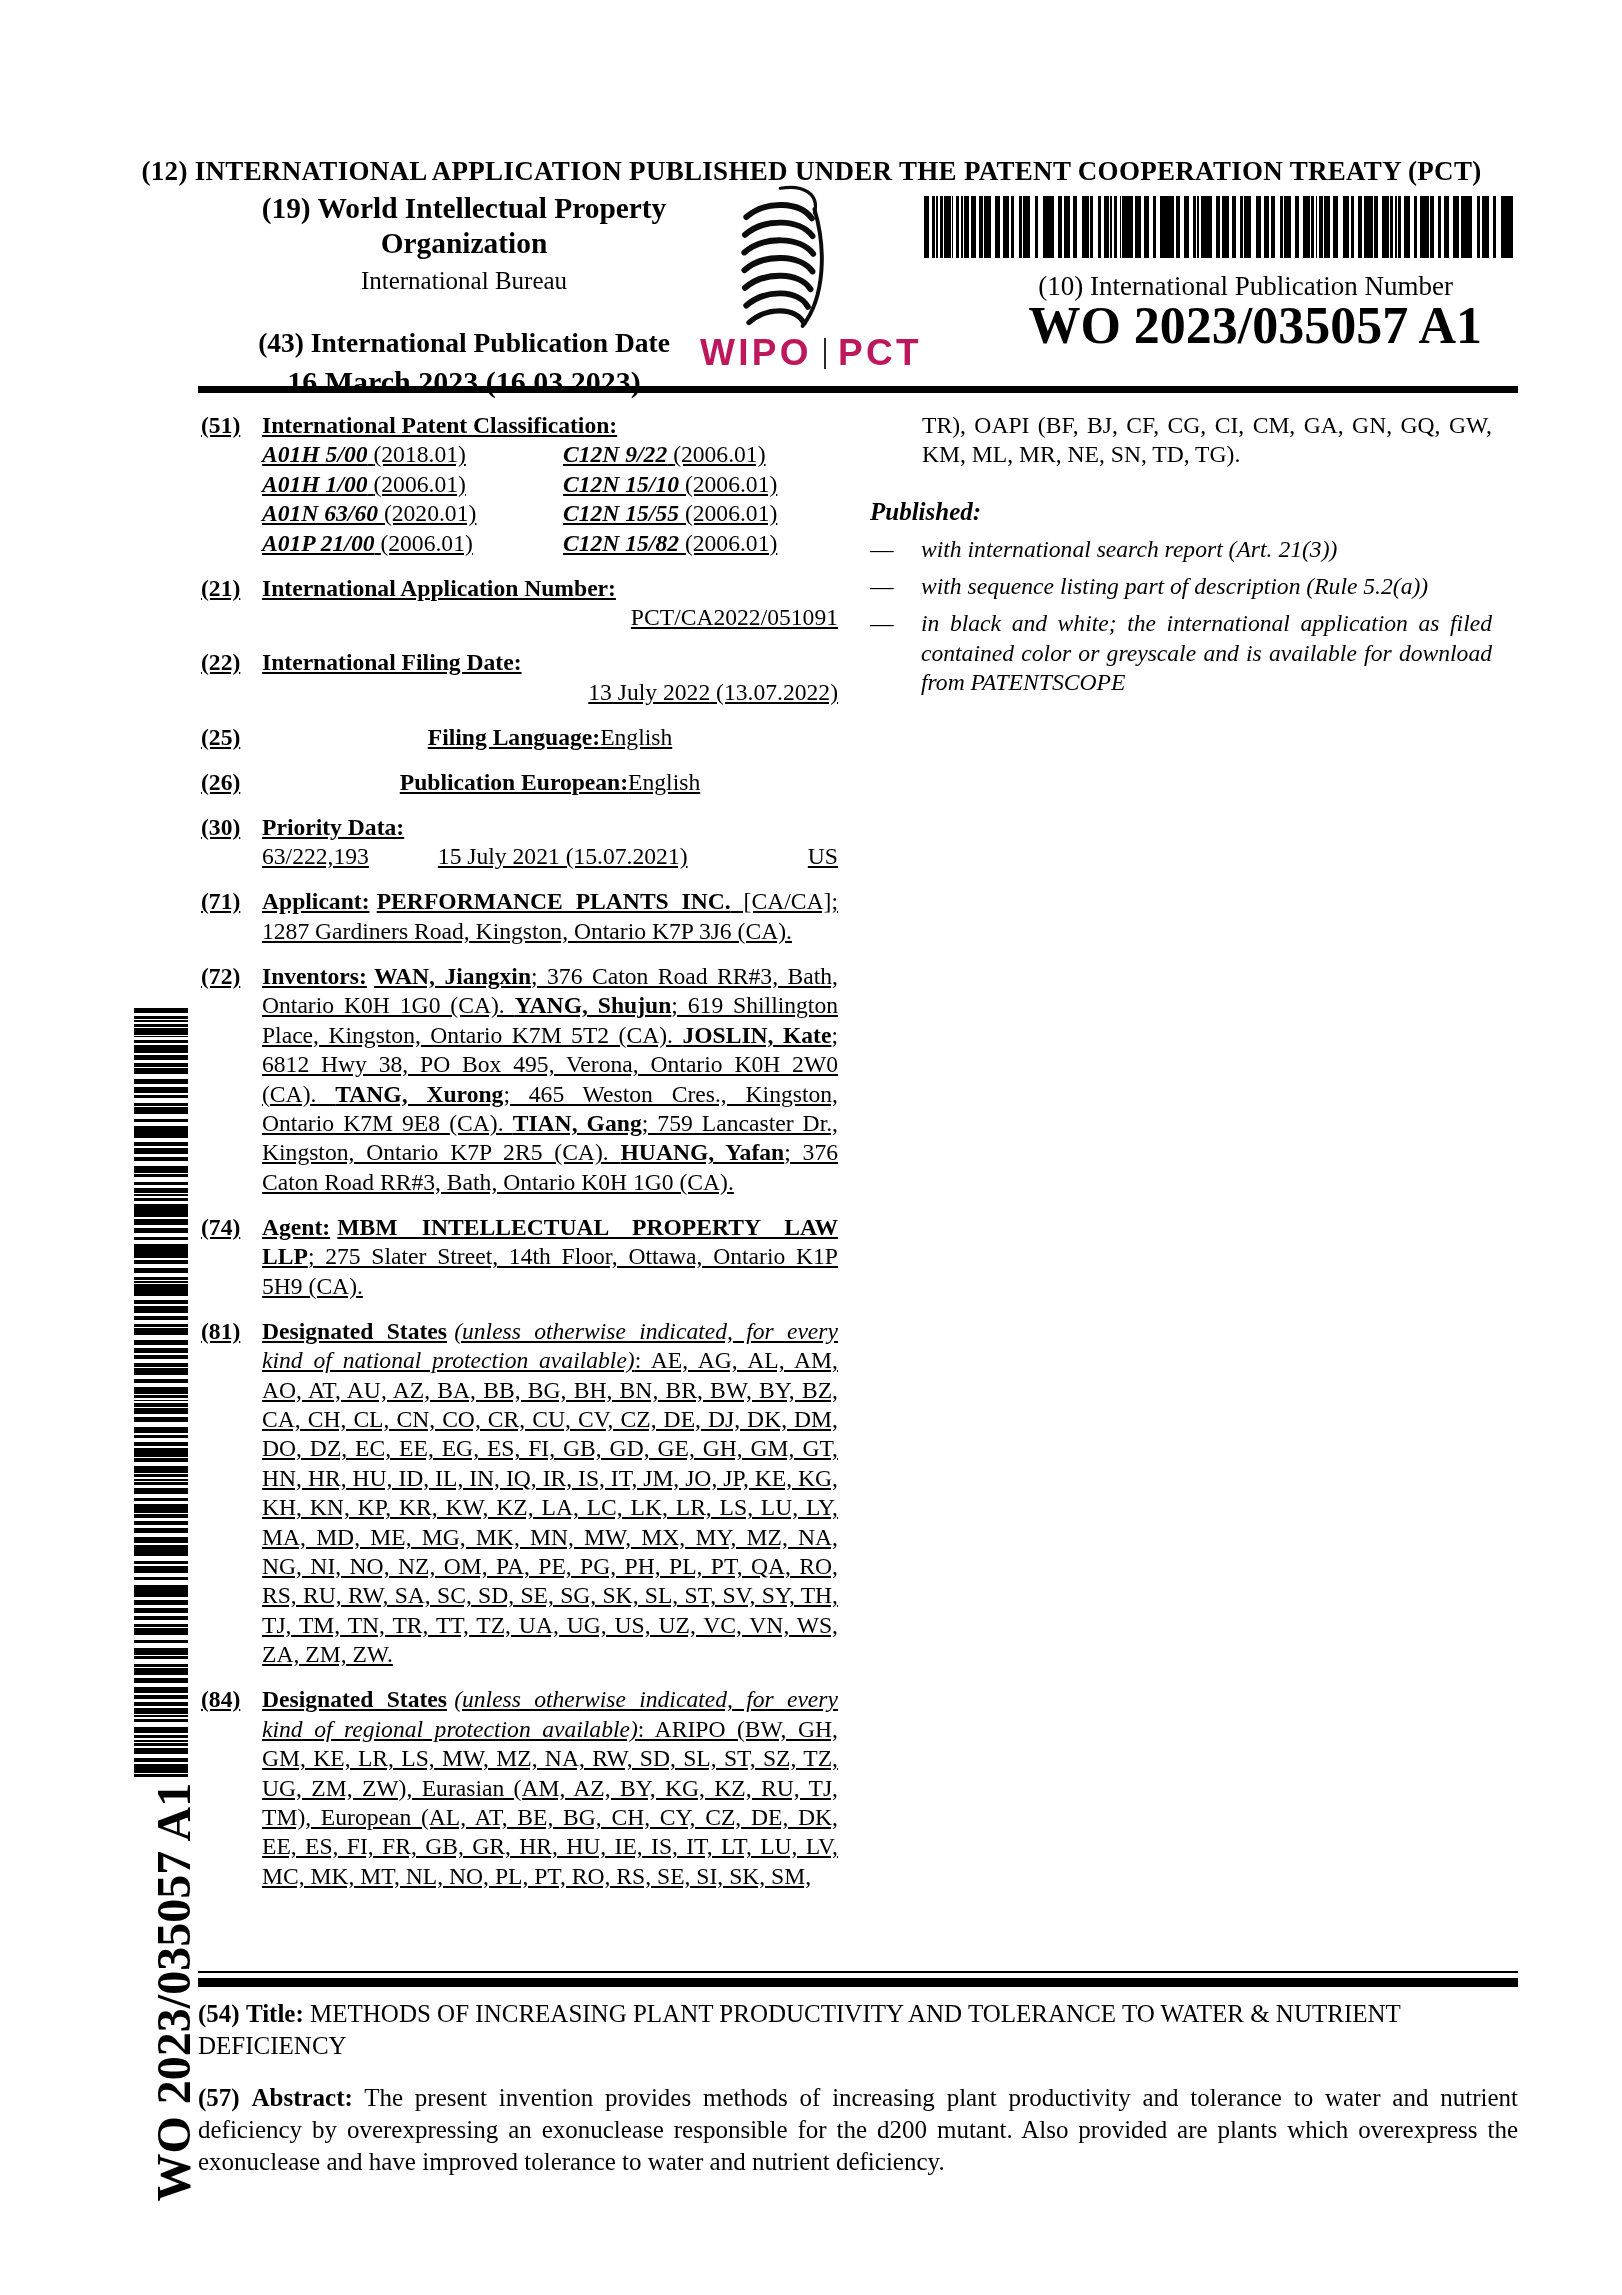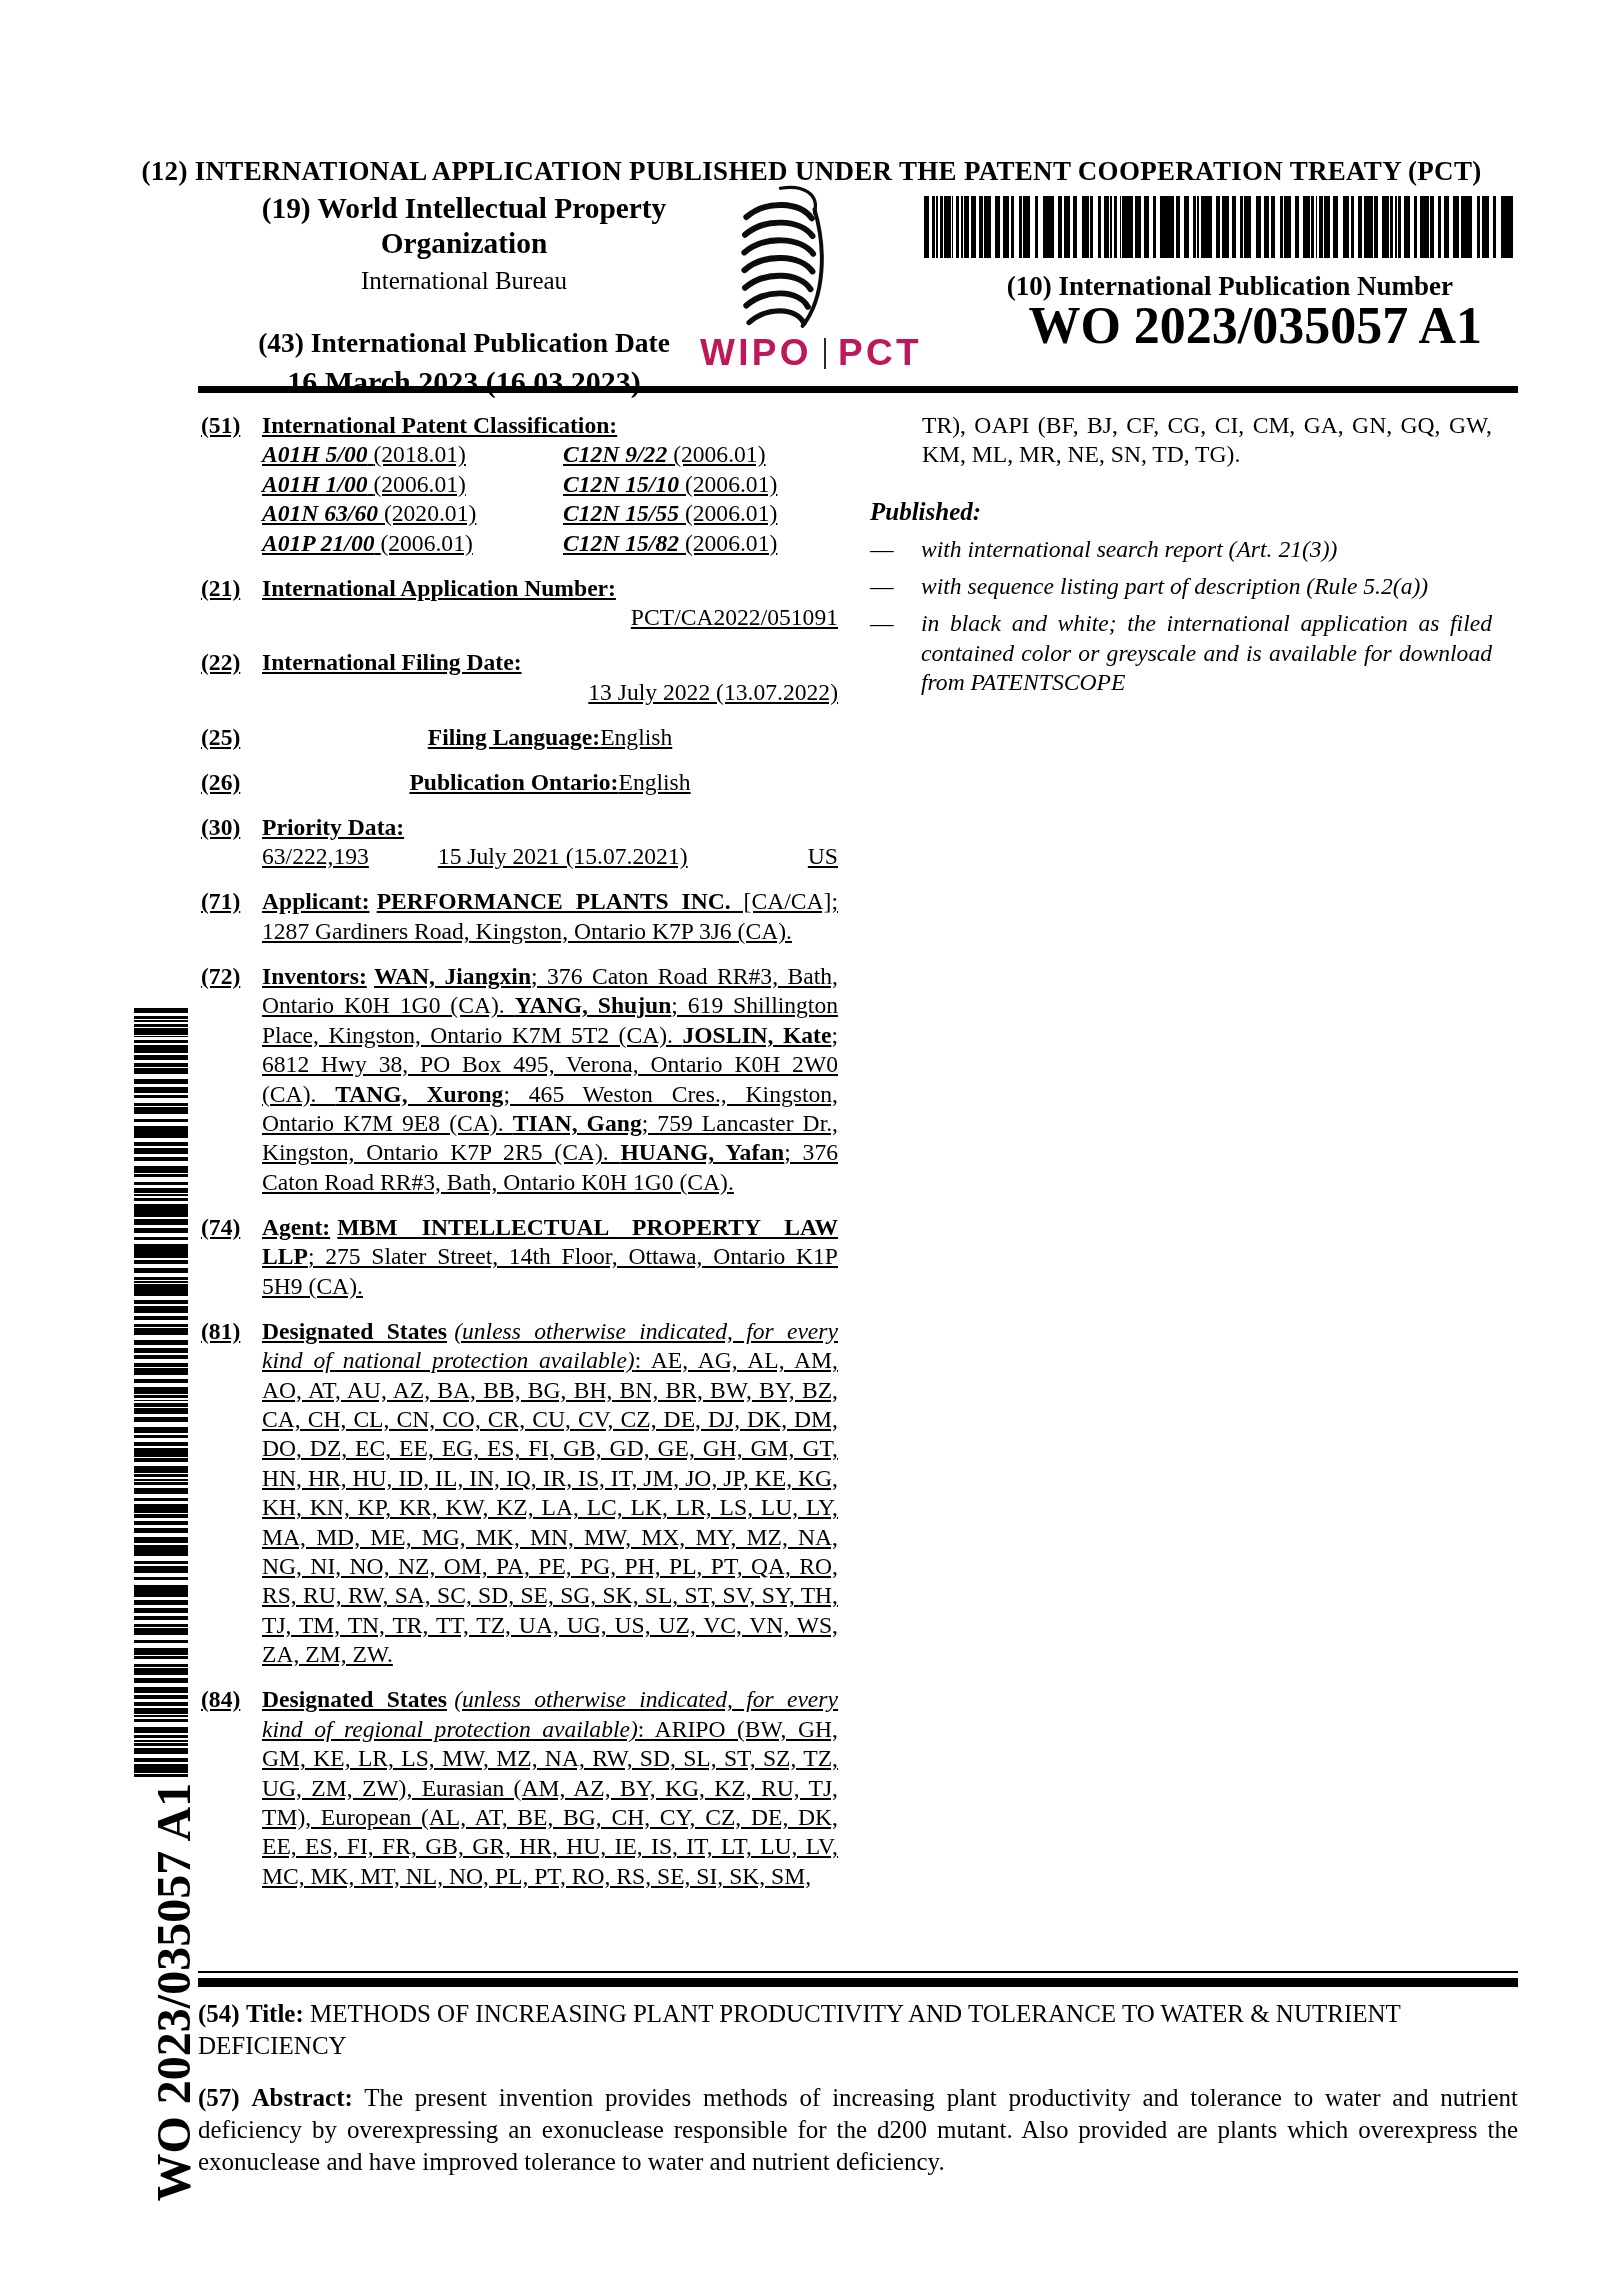--- a/index.html
+++ b/index.html
@@ -36,7 +36,7 @@
       repeating-linear-gradient(90deg,#000 0 5.2px,rgba(0,0,0,0) 5.2px 20px),
       repeating-linear-gradient(90deg,#000 0 1.3px,rgba(0,0,0,0) 1.3px 28px);
   }
-  .pubnum-label { position:absolute; left:916px; top:271px; width:537px; text-align:right; font-weight:bold; font-size:27px; }
+  .pubnum-label { position:absolute; left:916px; top:271px; width:537px; text-align:right; font-weight:normal; font-size:27px; }
   .pubnum      { position:absolute; left:883px; top:296px; width:599px; text-align:right; font-weight:bold; font-size:52px; }
 
   .rule-top { position:absolute; left:198px; top:386px; width:1320px; height:7.2px; background:#000; }

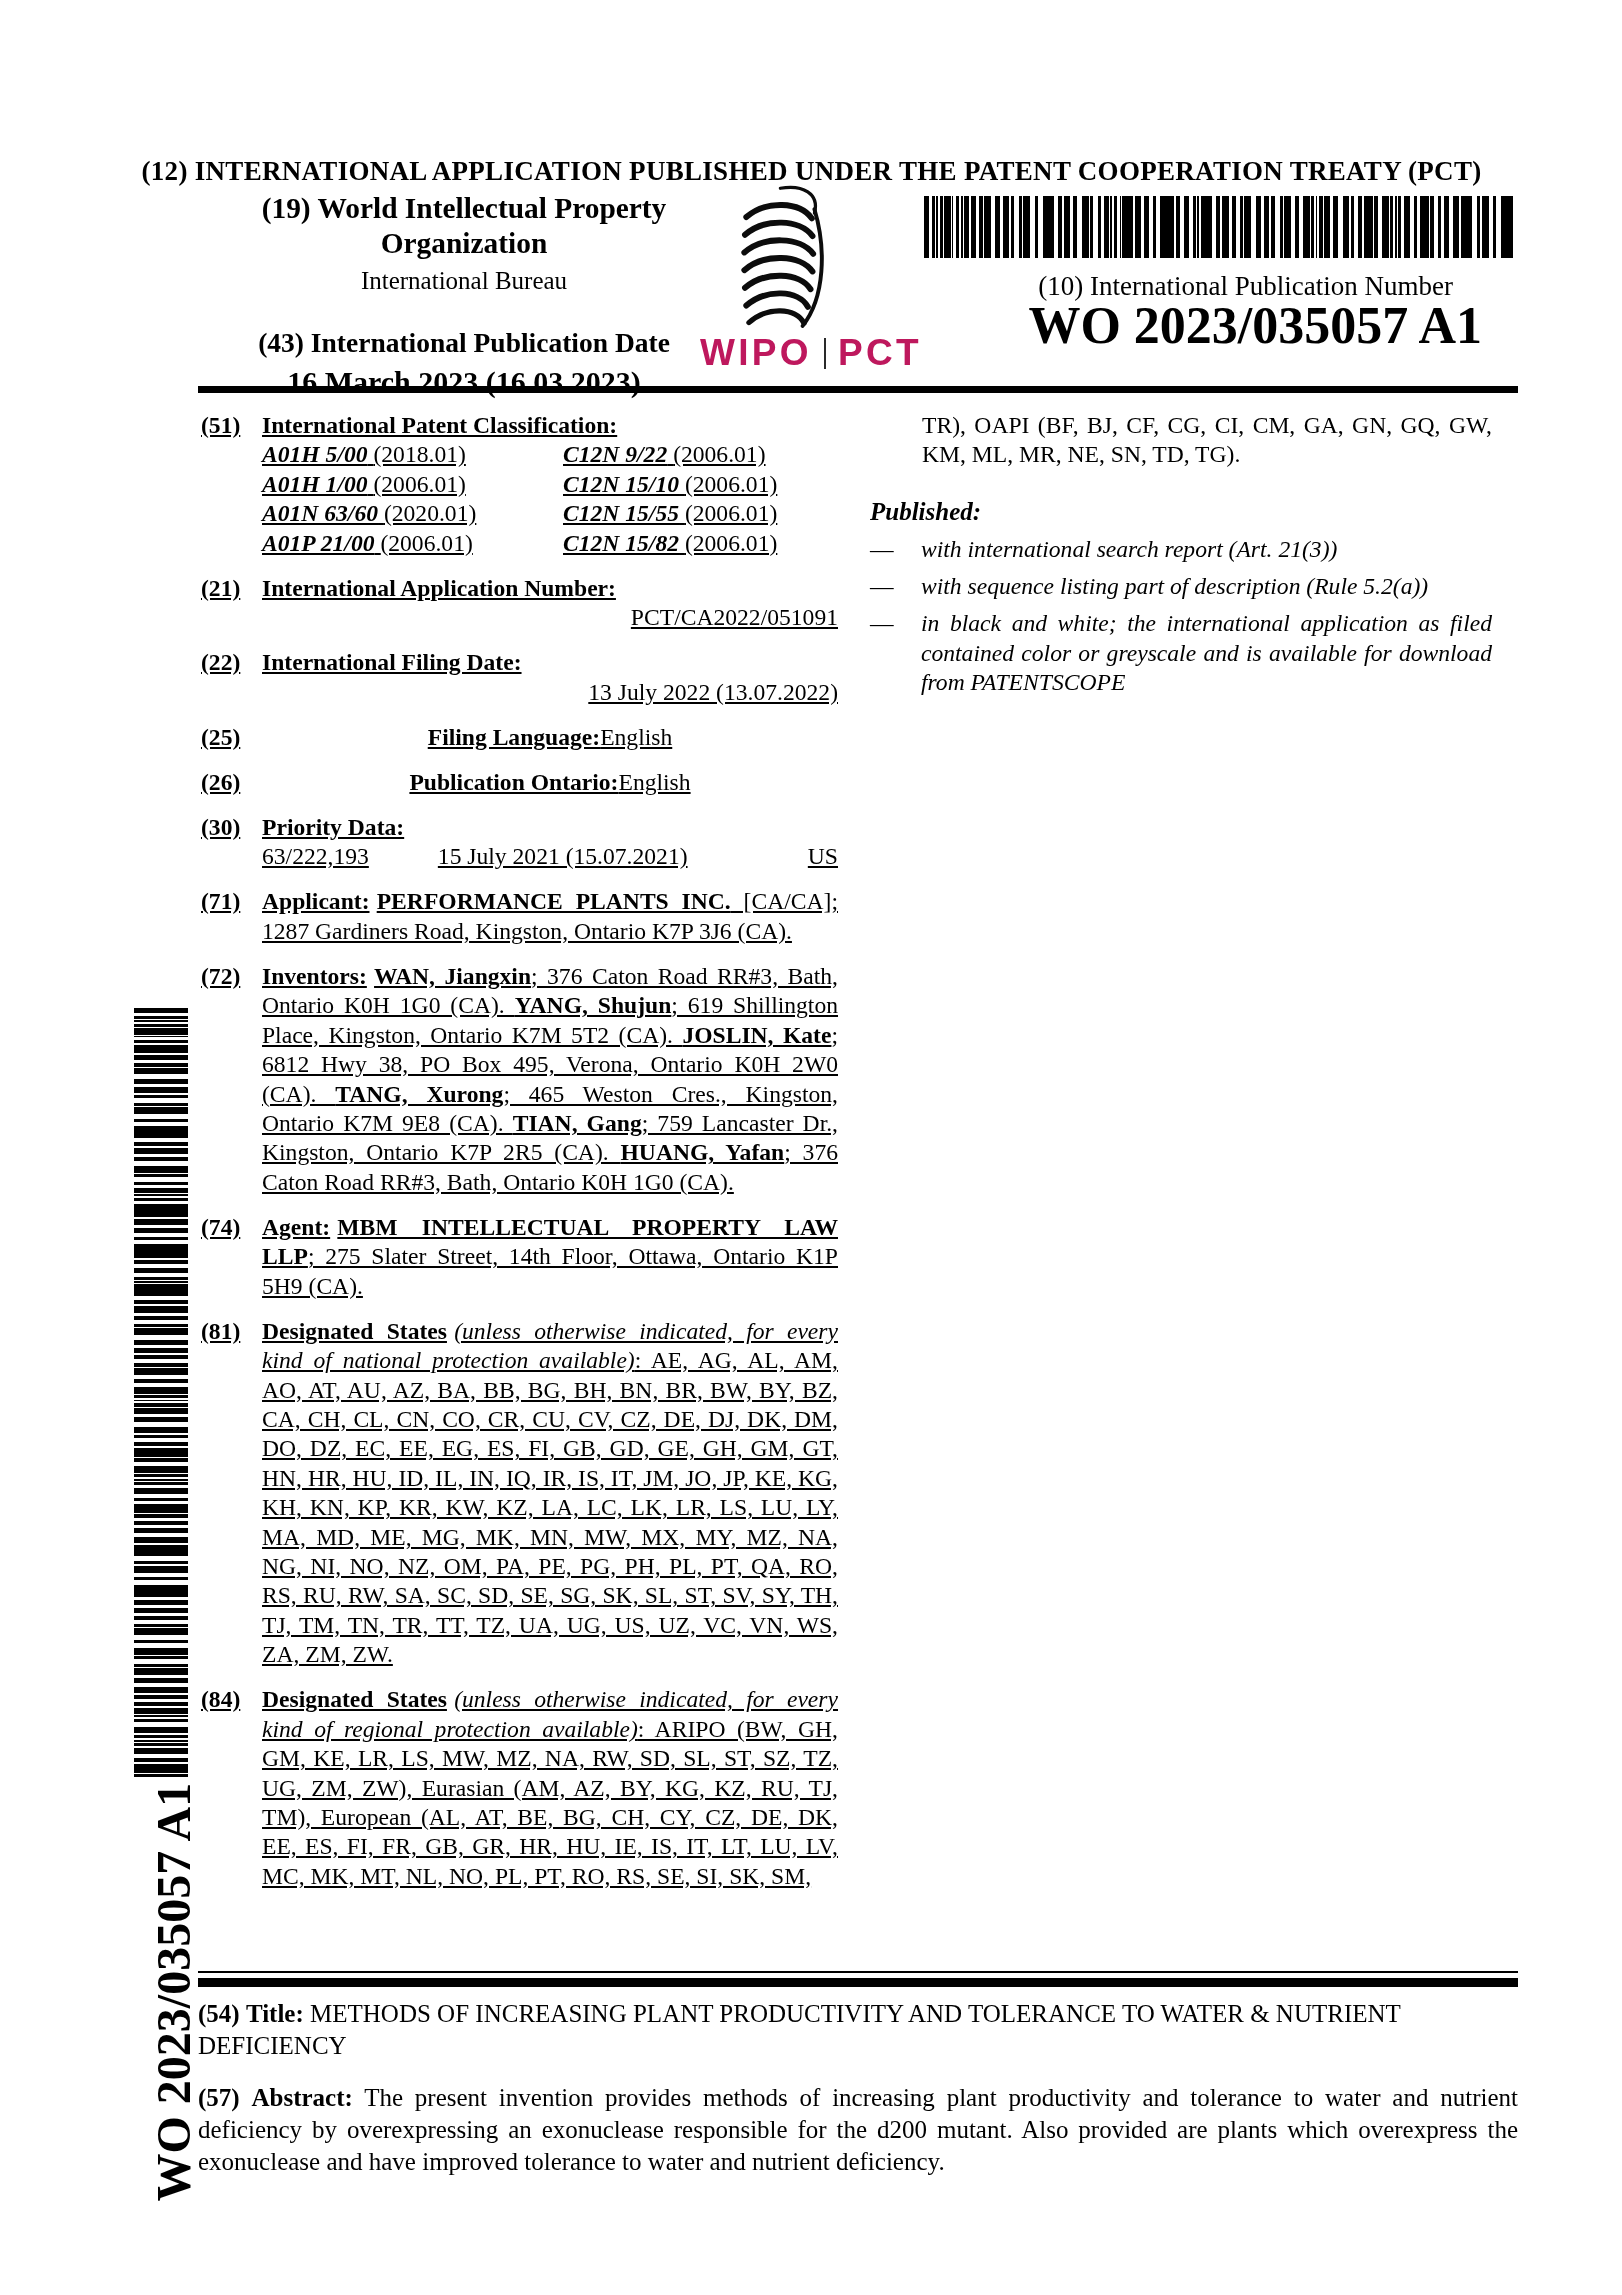--- a/index.html
+++ b/index.html
@@ -187,7 +187,7 @@
     <div class="sec">
       <div class="num">(26)</div>
       <div class="body inline-field">
-        <span class="lbl">Publication Ontario:</span>
+        <span class="lbl">Publication European:</span>
         <span>English</span>
       </div>
     </div>

